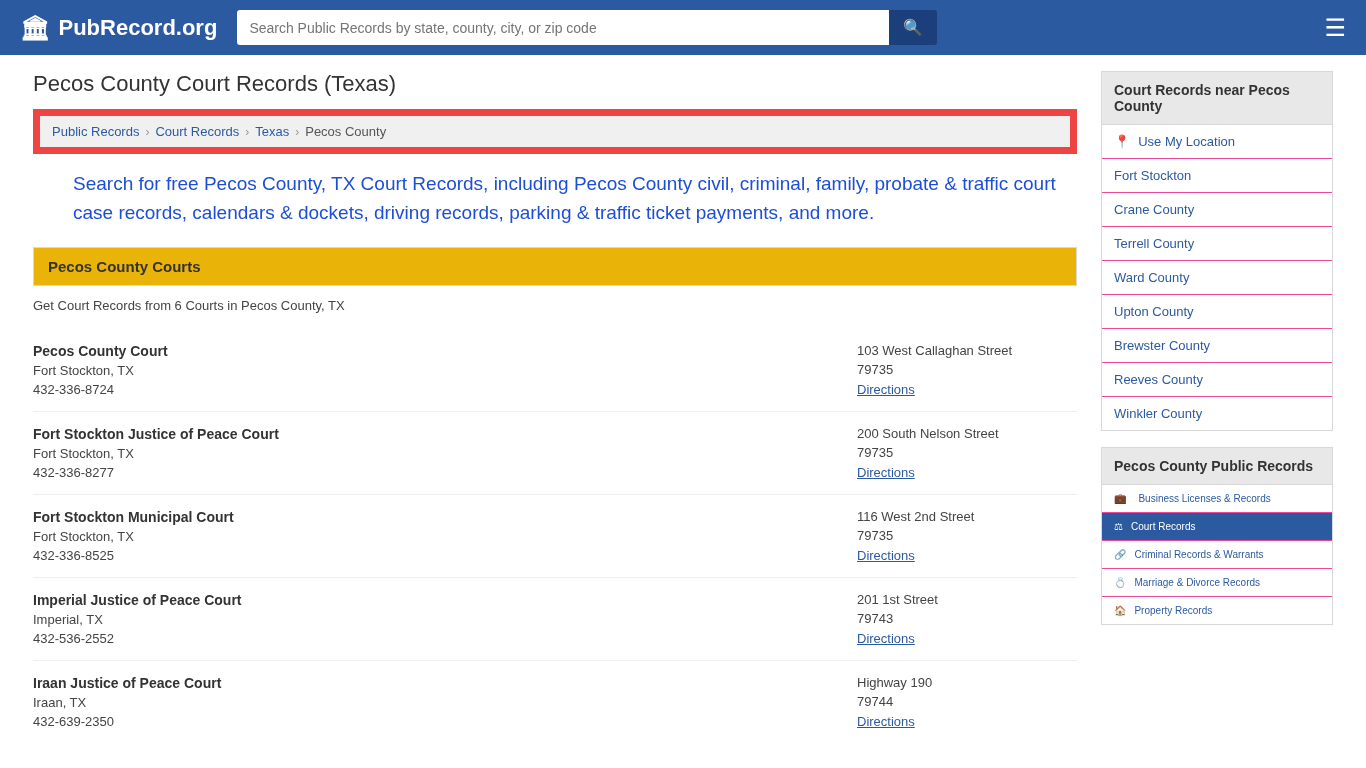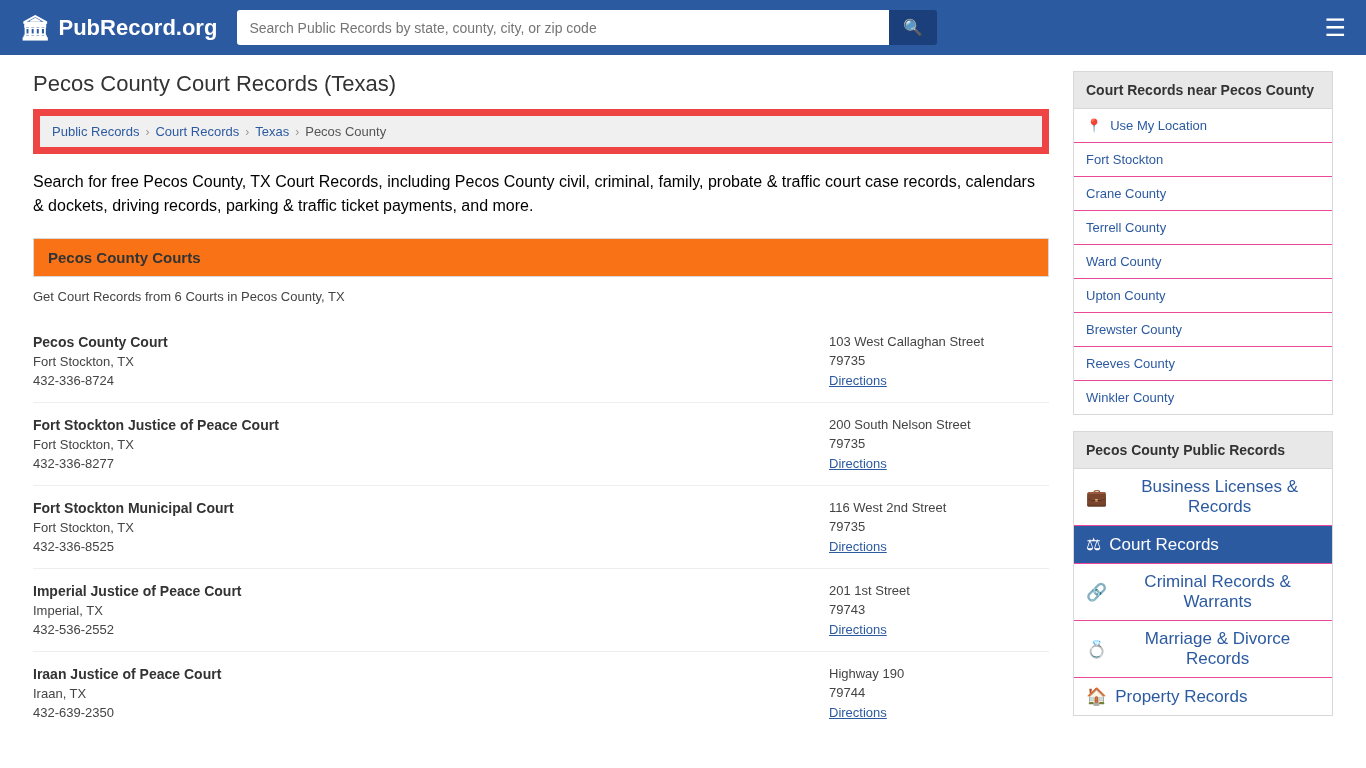--- a/index.html
+++ b/index.html
@@ -67,7 +67,7 @@
       flex: 1;
     }
     .sidebar {
-      width: 260px;
+      width: 232px;
       flex-shrink: 0;
     }
 

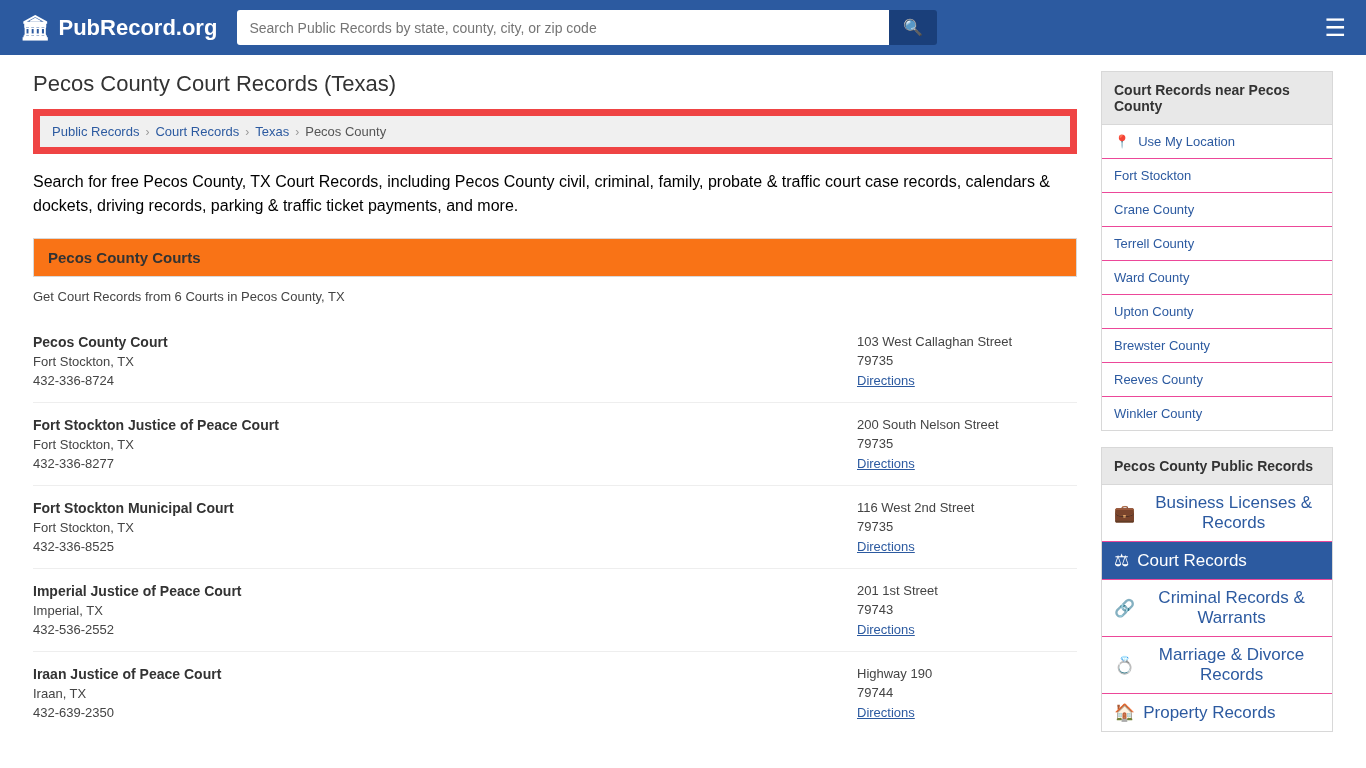--- a/index.html
+++ b/index.html
@@ -99,10 +99,11 @@
 
     
     .description {
-      font-size: 16px;
-      color: #000000;
+      font-size: 19px;
+      color: #1d4ed8;
       line-height: 1.5;
       margin-bottom: 20px;
+      margin-left: 40px;
     }
 
     

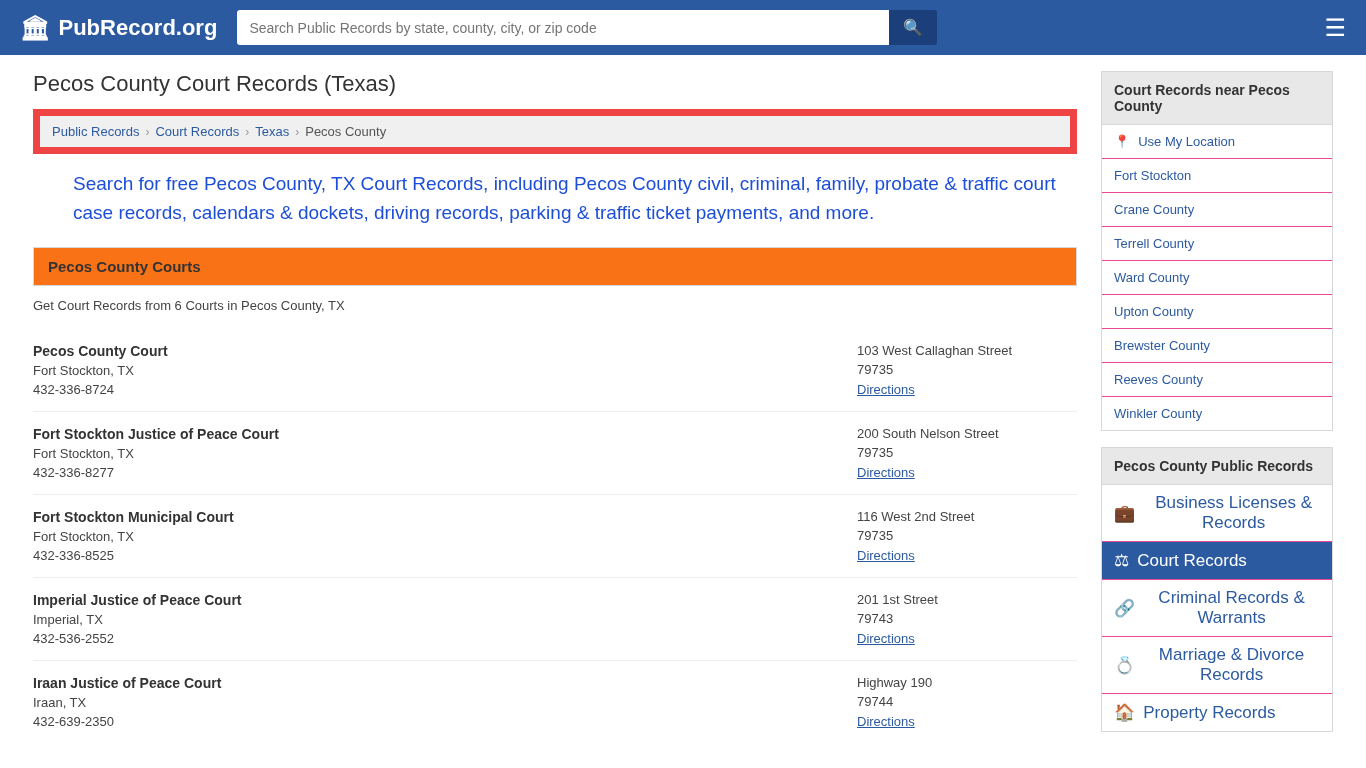--- a/index.html
+++ b/index.html
@@ -108,7 +108,7 @@
 
     
     .section-header {
-      background: #f97316;
+      background: #eab308;
       padding: 10px 14px;
       font-size: 15px;
       font-weight: bold;

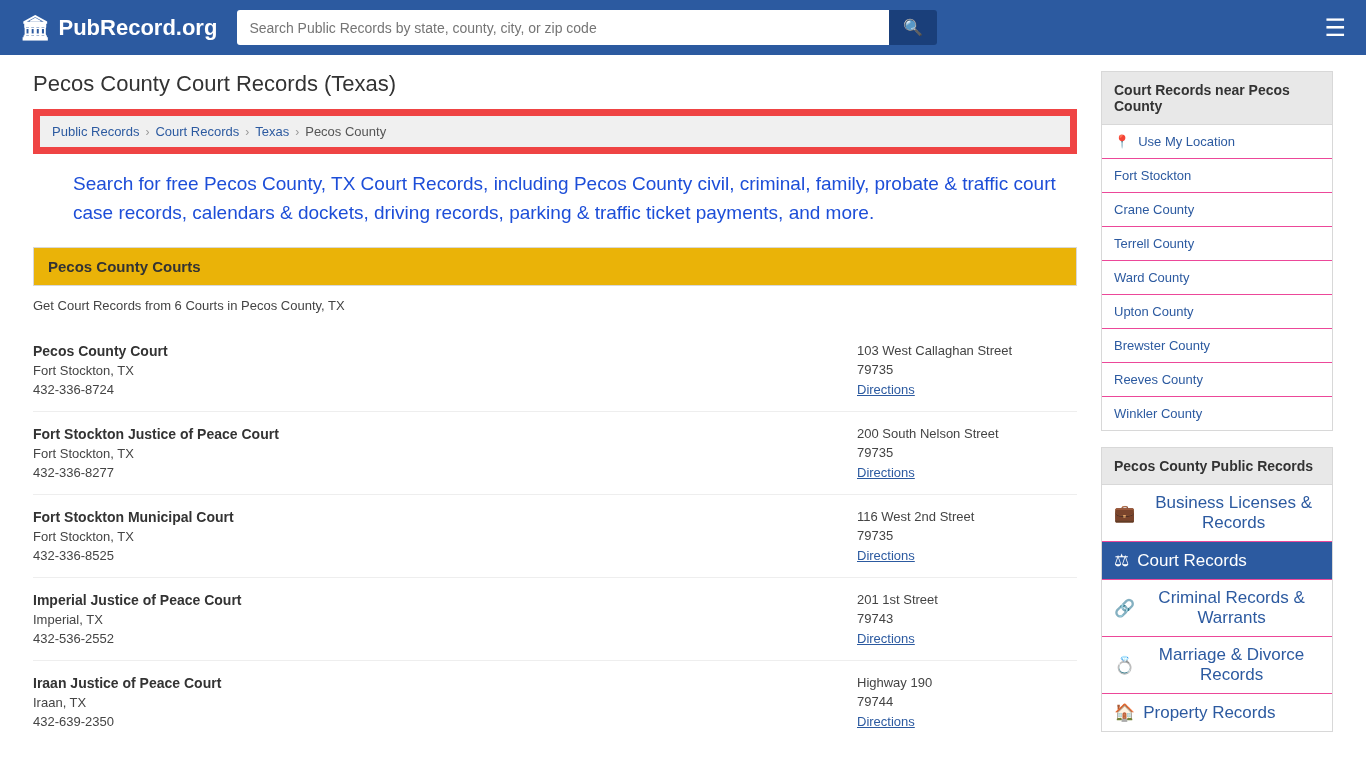--- a/index.html
+++ b/index.html
@@ -209,7 +209,7 @@
 
     .sidebar-public-records .sidebar-item {
       padding: 8px 12px;
-      font-size: 17px;
+      font-size: 10px;
       text-align: center;
     }
 

